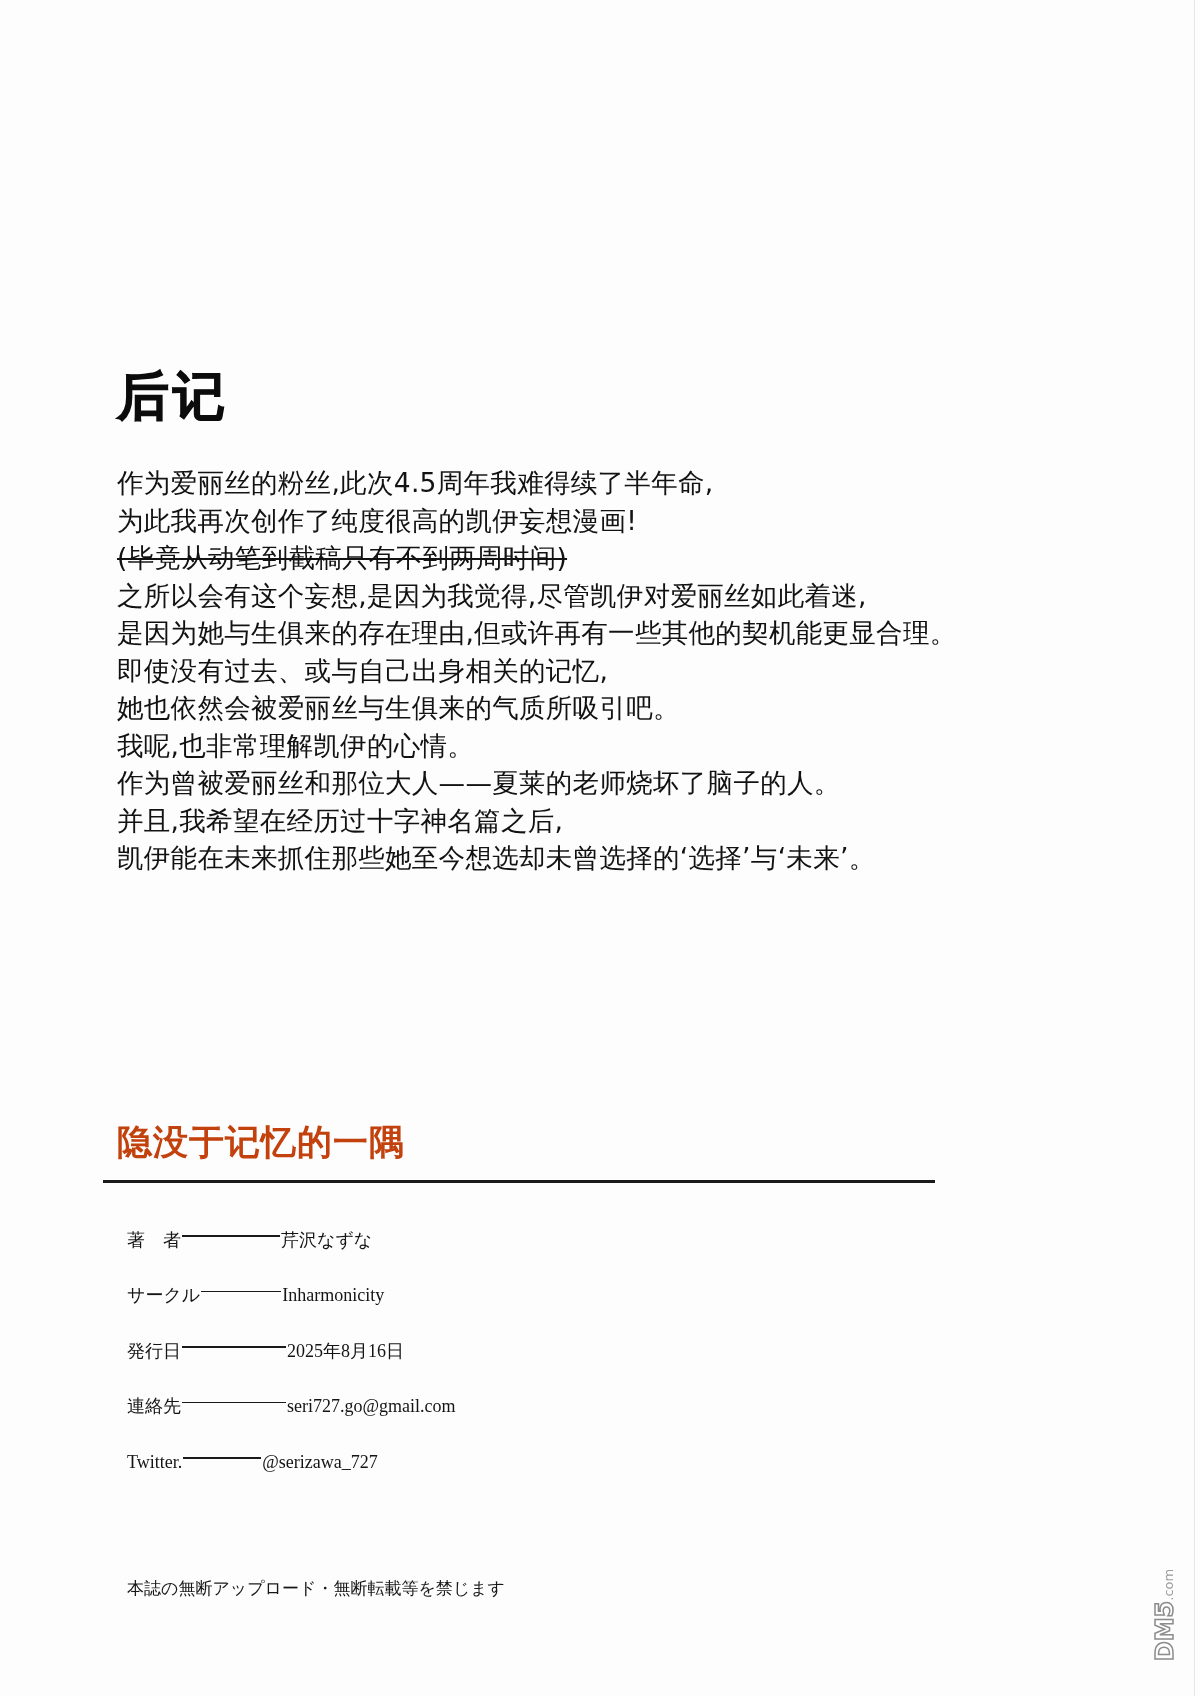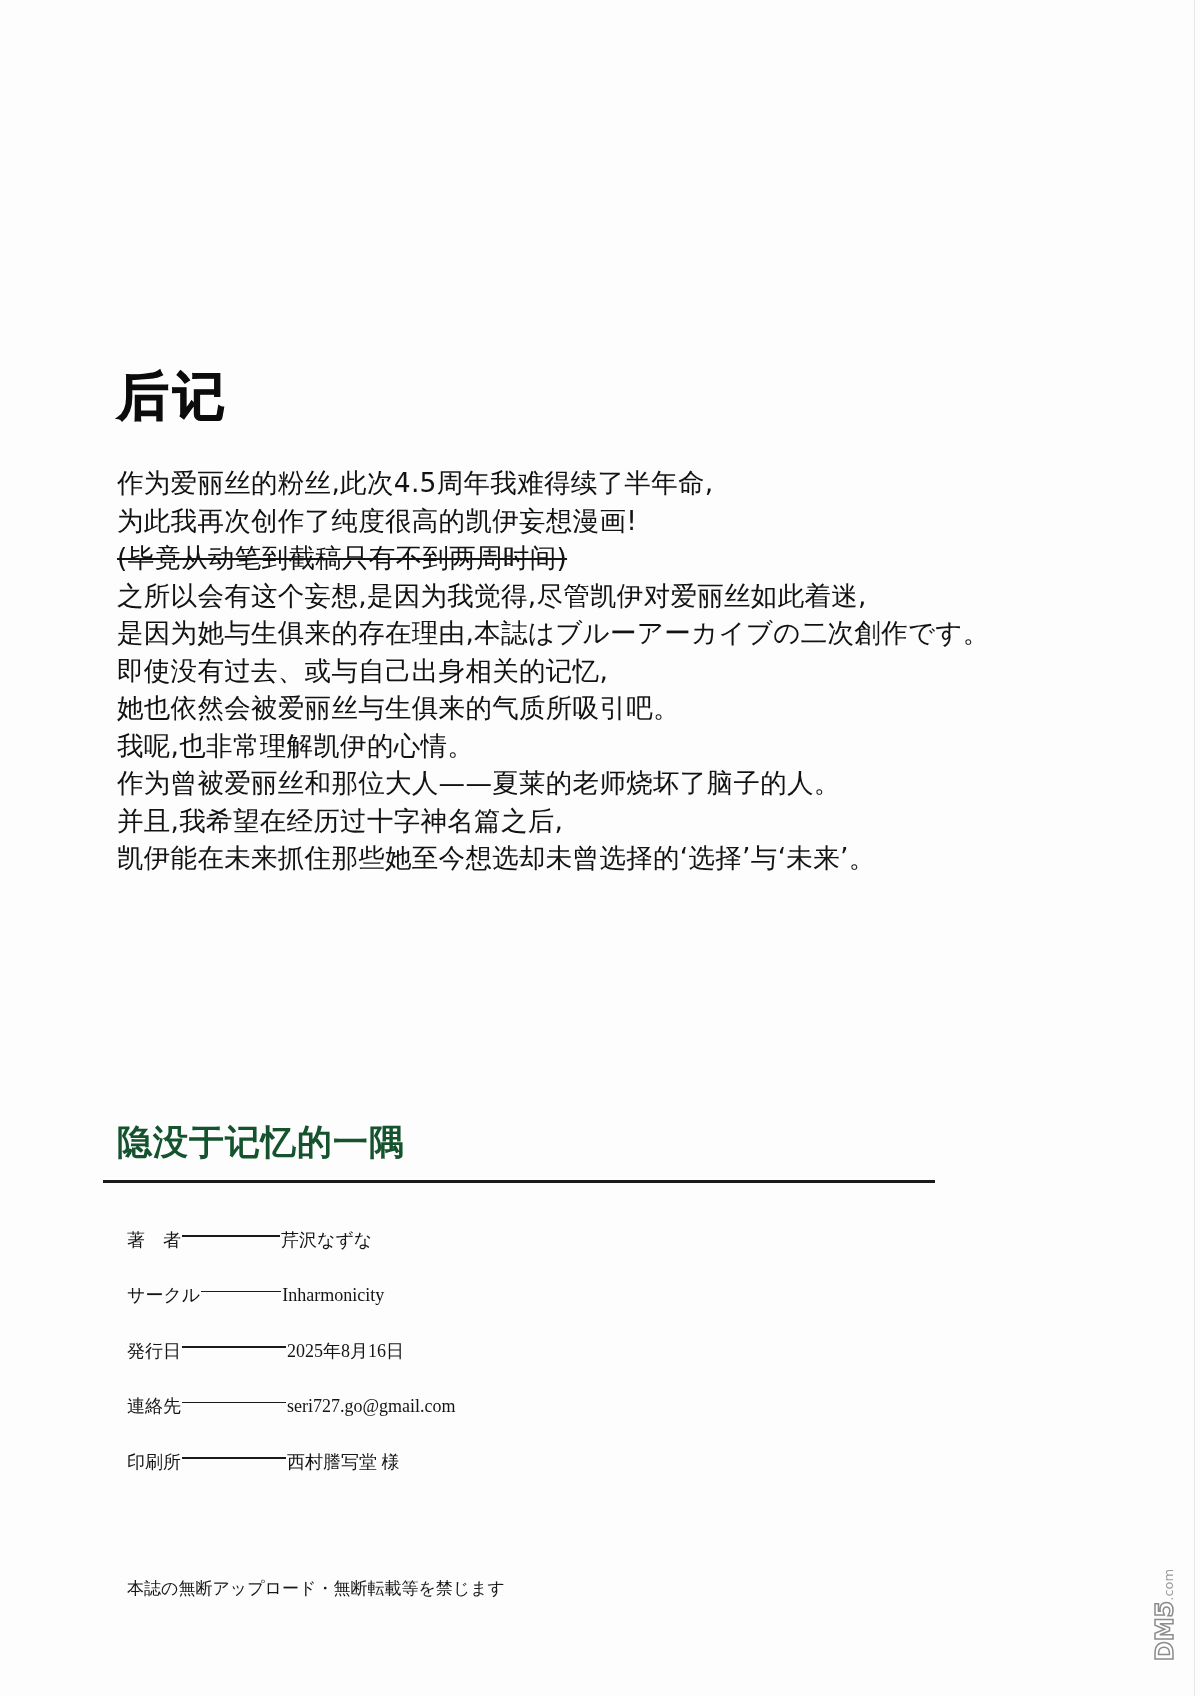--- a/index.html
+++ b/index.html
@@ -156,7 +156,7 @@
     <li>为此我再次创作了纯度很高的凯伊妄想漫画!</li>
     <li class="struck">(毕竟从动笔到截稿只有不到两周时间)</li>
     <li>之所以会有这个妄想,是因为我觉得,尽管凯伊对爱丽丝如此着迷,</li>
-    <li>是因为她与生俱来的存在理由,本誌はブルーアーカイブの二次創作です。</li>
+    <li>是因为她与生俱来的存在理由,但或许再有一些其他的契机能更显合理。</li>
     <li>即使没有过去、或与自己出身相关的记忆,</li>
     <li>她也依然会被爱丽丝与生俱来的气质所吸引吧。</li>
     <li>我呢,也非常理解凯伊的心情。</li>

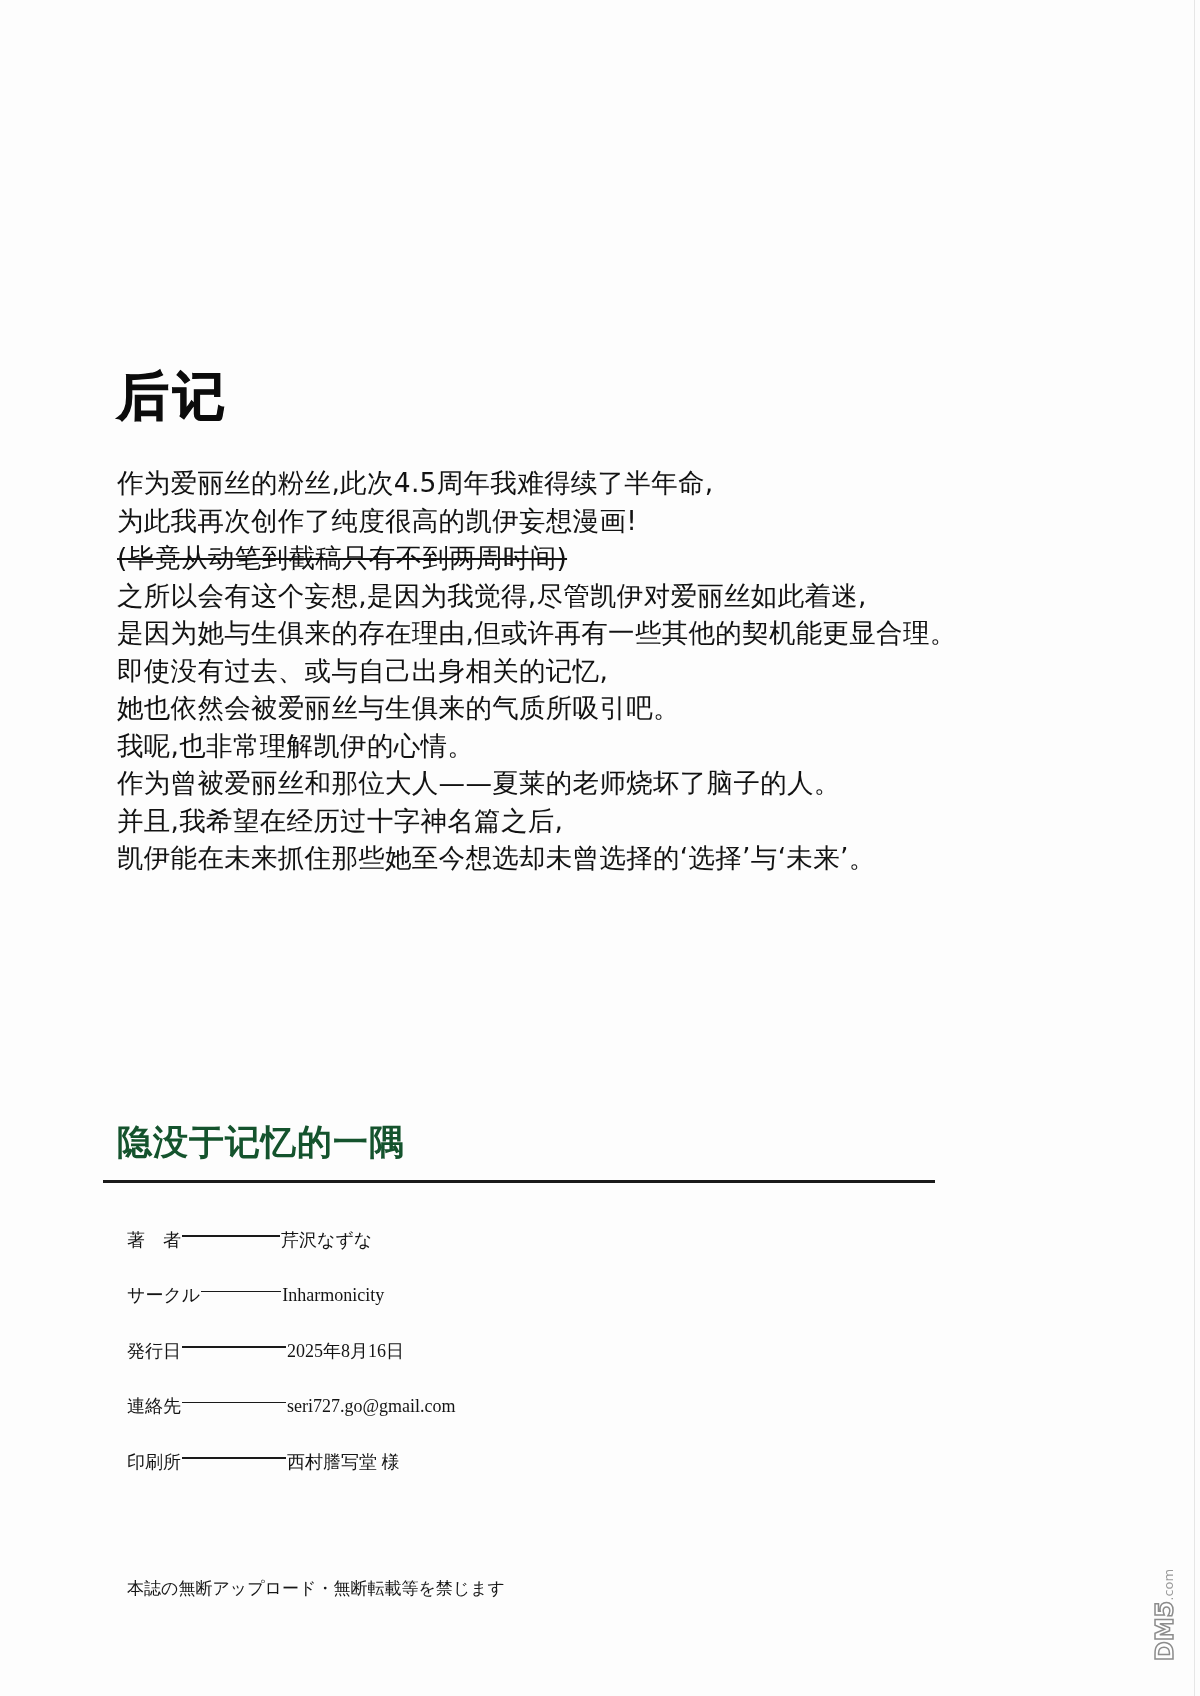--- a/index.html
+++ b/index.html
@@ -68,7 +68,7 @@
       line-height: 44px;
       margin: 0 0 0 14px;
       letter-spacing: 1px;
-      color: #14532d;
+      color: #c2410c;
     }
     .title-rule {
       height: 2.5px;

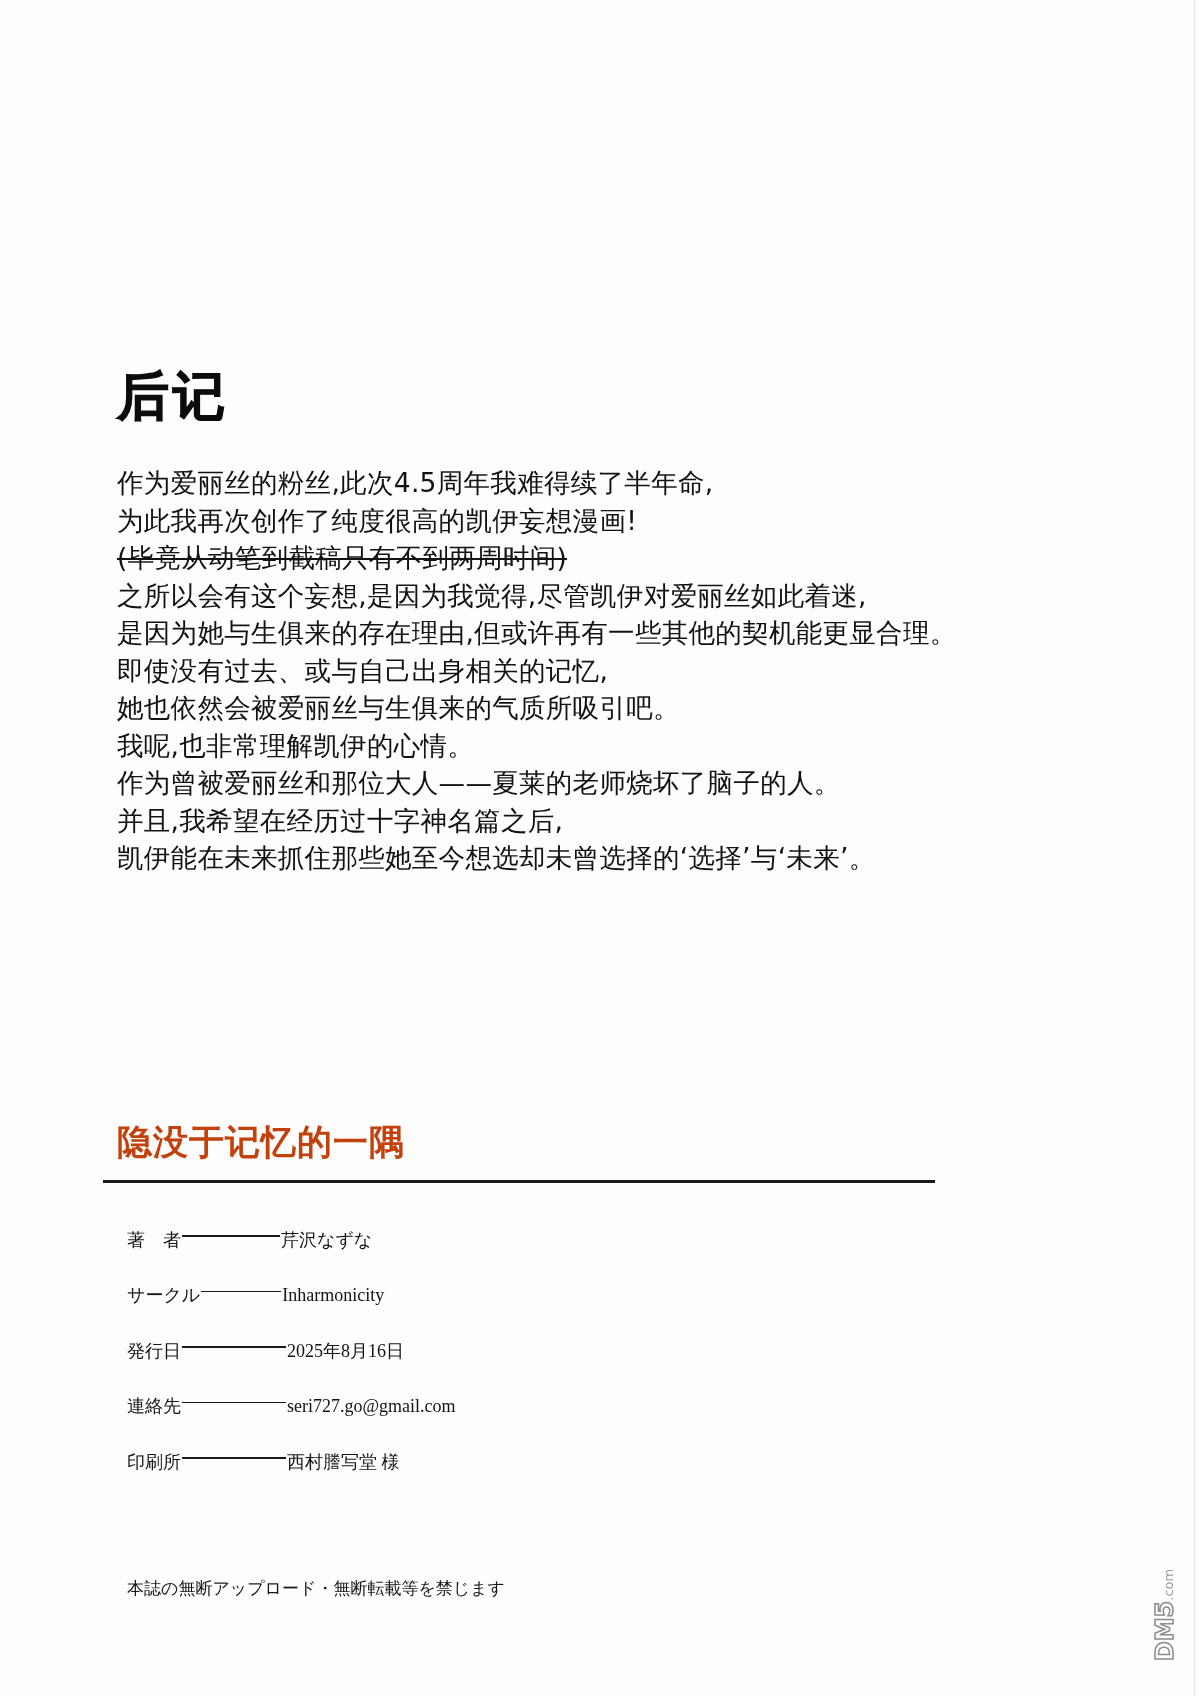--- a/index.html
+++ b/index.html
@@ -191,6 +191,11 @@
       <span class="credit-value">seri727.go@gmail.com</span>
     </li>
     <li>
+      <span class="credit-label">Twitter. </span>
+      <span class="credit-dash" style="width: 78px;"></span>
+      <span class="credit-value">@serizawa_727</span>
+    </li>
+    <li>
       <span class="credit-label">印刷所</span>
       <span class="credit-dash" style="width: 104px;"></span>
       <span class="credit-value">西村謄写堂 様</span>

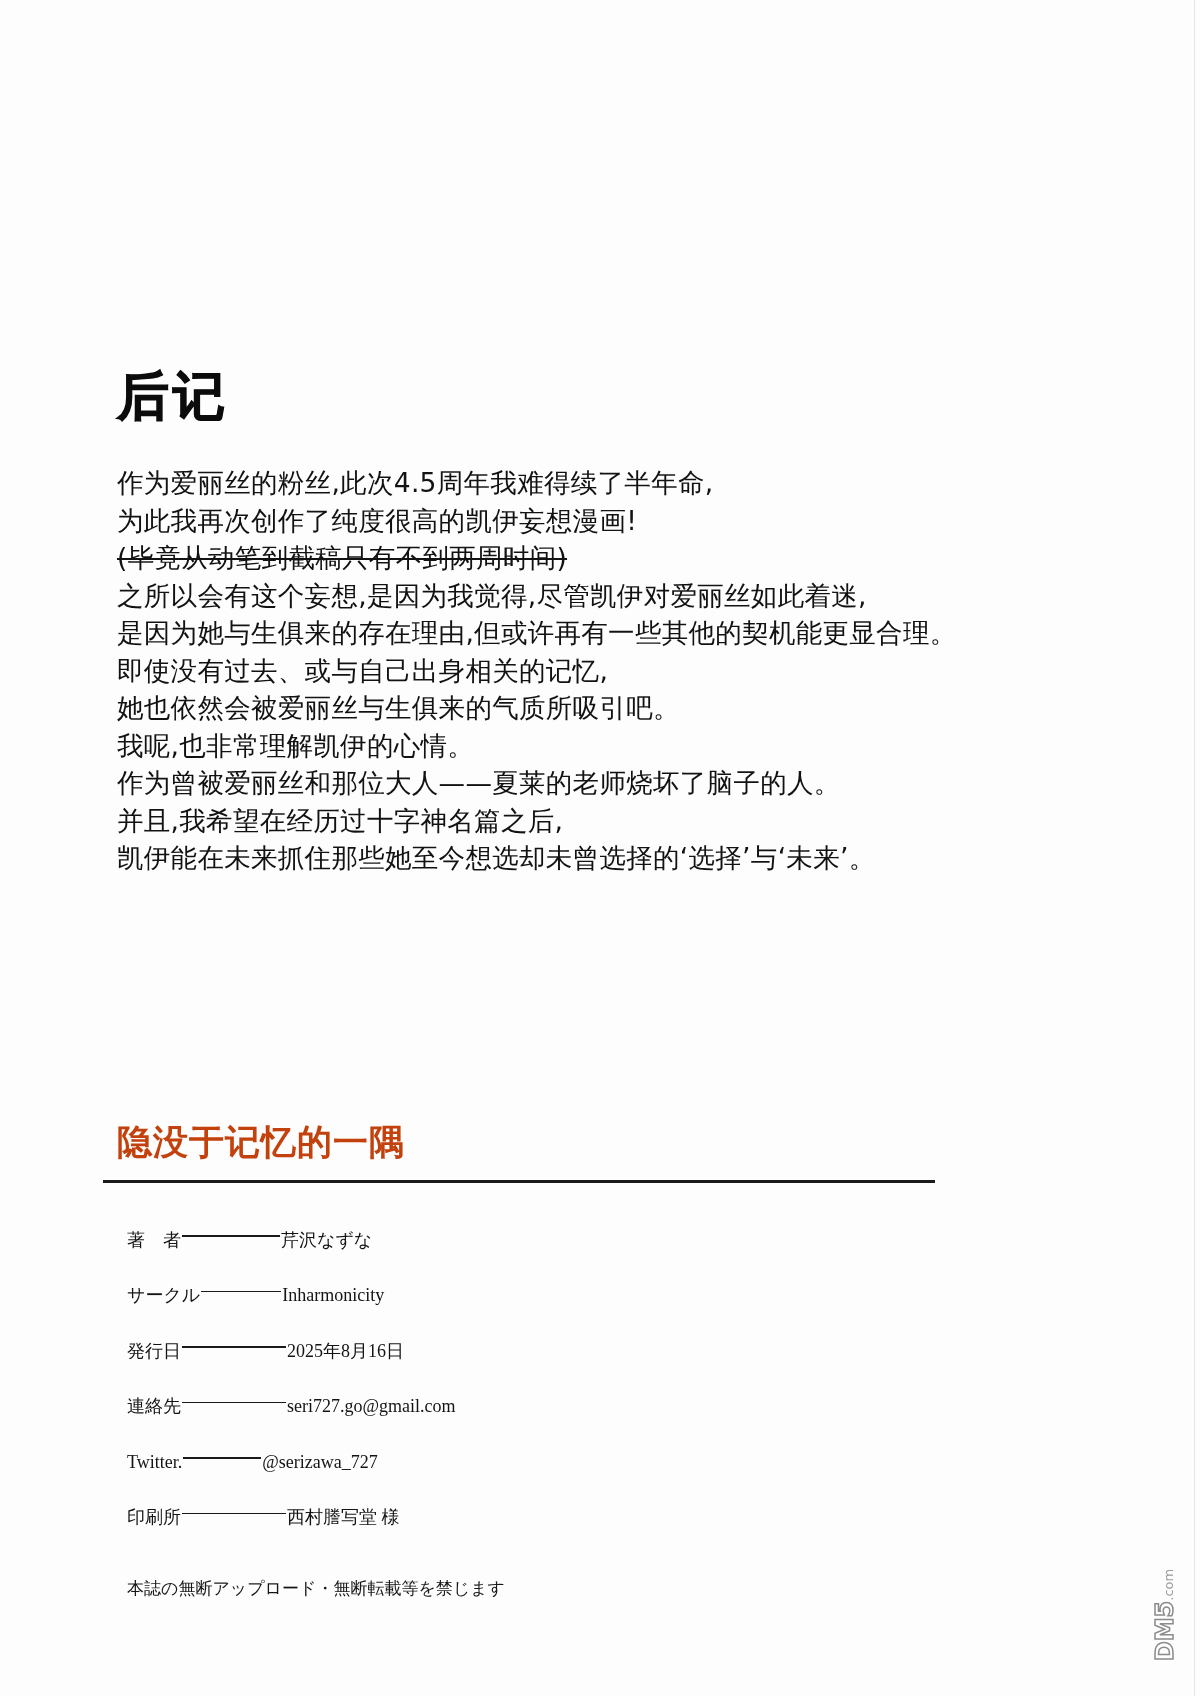--- a/index.html
+++ b/index.html
@@ -195,11 +195,6 @@
       <span class="credit-dash" style="width: 78px;"></span>
       <span class="credit-value">@serizawa_727</span>
     </li>
-    <li>
-      <span class="credit-label">印刷所</span>
-      <span class="credit-dash" style="width: 104px;"></span>
-      <span class="credit-value">西村謄写堂 様</span>
-    </li>
   </ul>
 </section>
 

